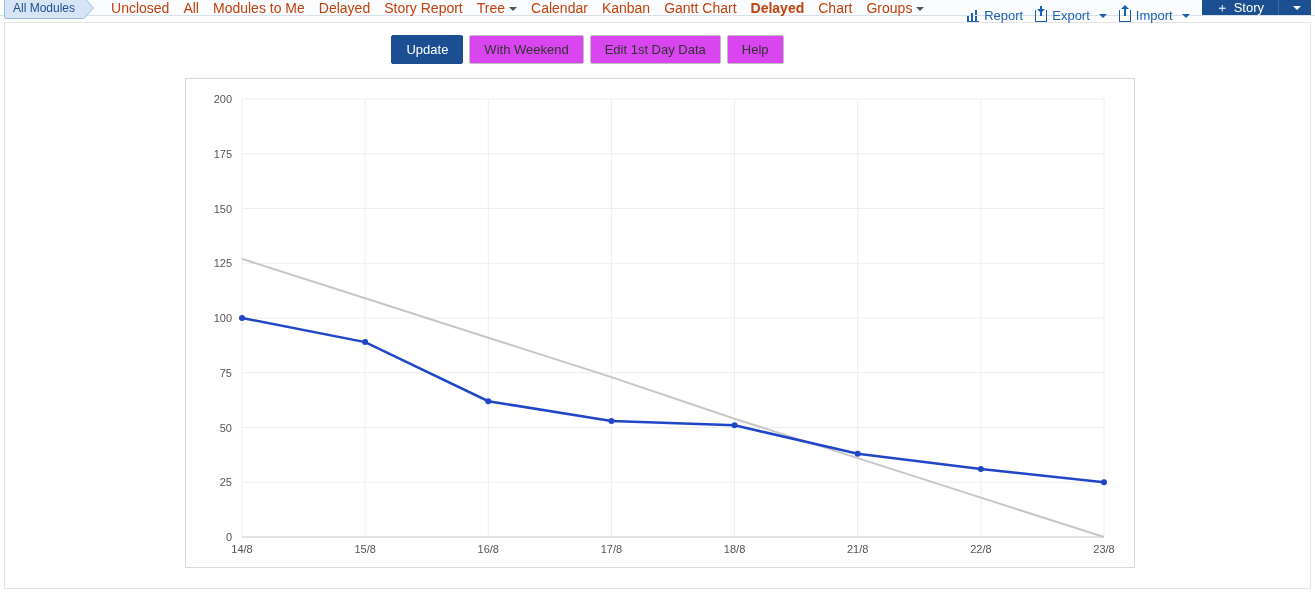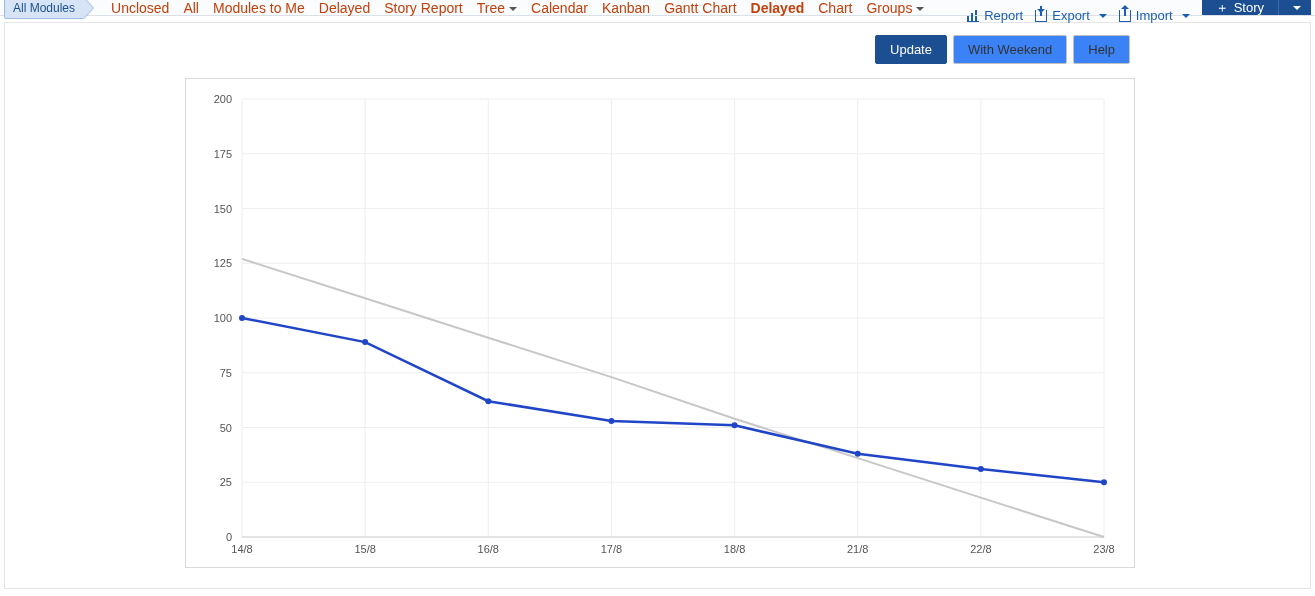--- a/index.html
+++ b/index.html
@@ -163,7 +163,7 @@
   }
   .chart-toolbar {
     display:flex;
-    justify-content:flex-end;
+    justify-content:center;
     gap:6px;
     margin-bottom:14px;
     margin-right: 140px;

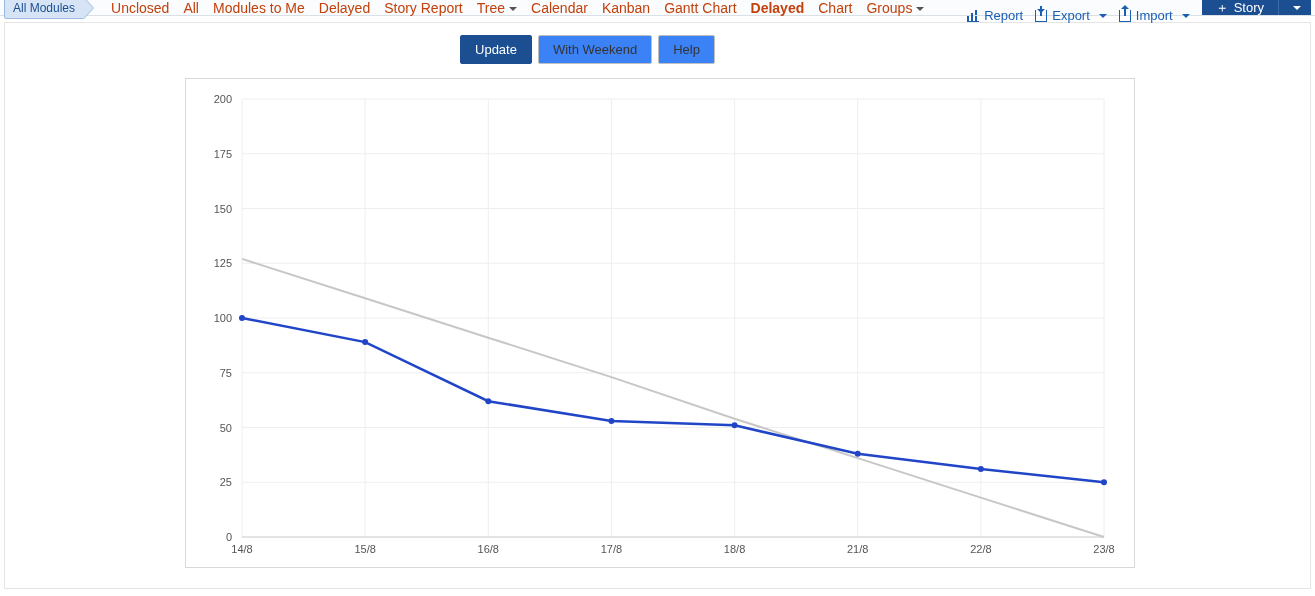--- a/index.html
+++ b/index.html
@@ -170,7 +170,7 @@
   }
   .btn {
     border:1px solid #bfbfbf;
-    background:#3b82f6;
+    background:#d946ef;
     color:#333;
     padding:6px 14px;
     font-size:13px;

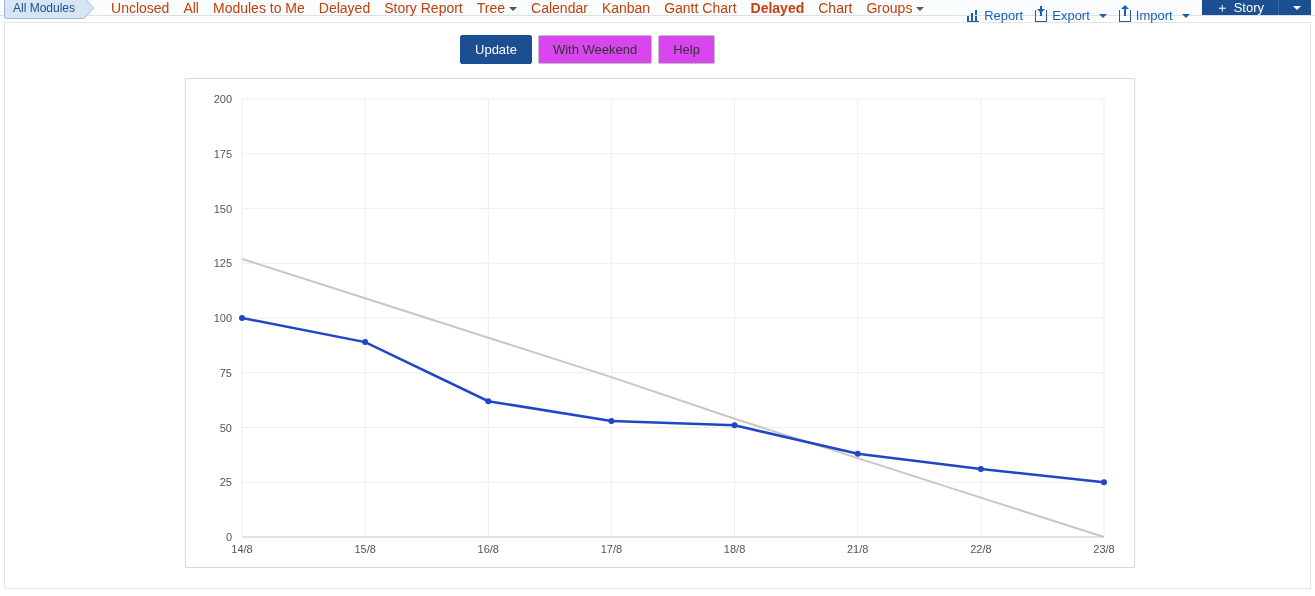--- a/index.html
+++ b/index.html
@@ -247,6 +247,7 @@
   <div class="chart-toolbar">
     <button class="btn primary">Update</button>
     <button class="btn">With Weekend</button>
+    <button class="btn">Edit 1st Day Data</button>
     <button class="btn">Help</button>
   </div>
 

